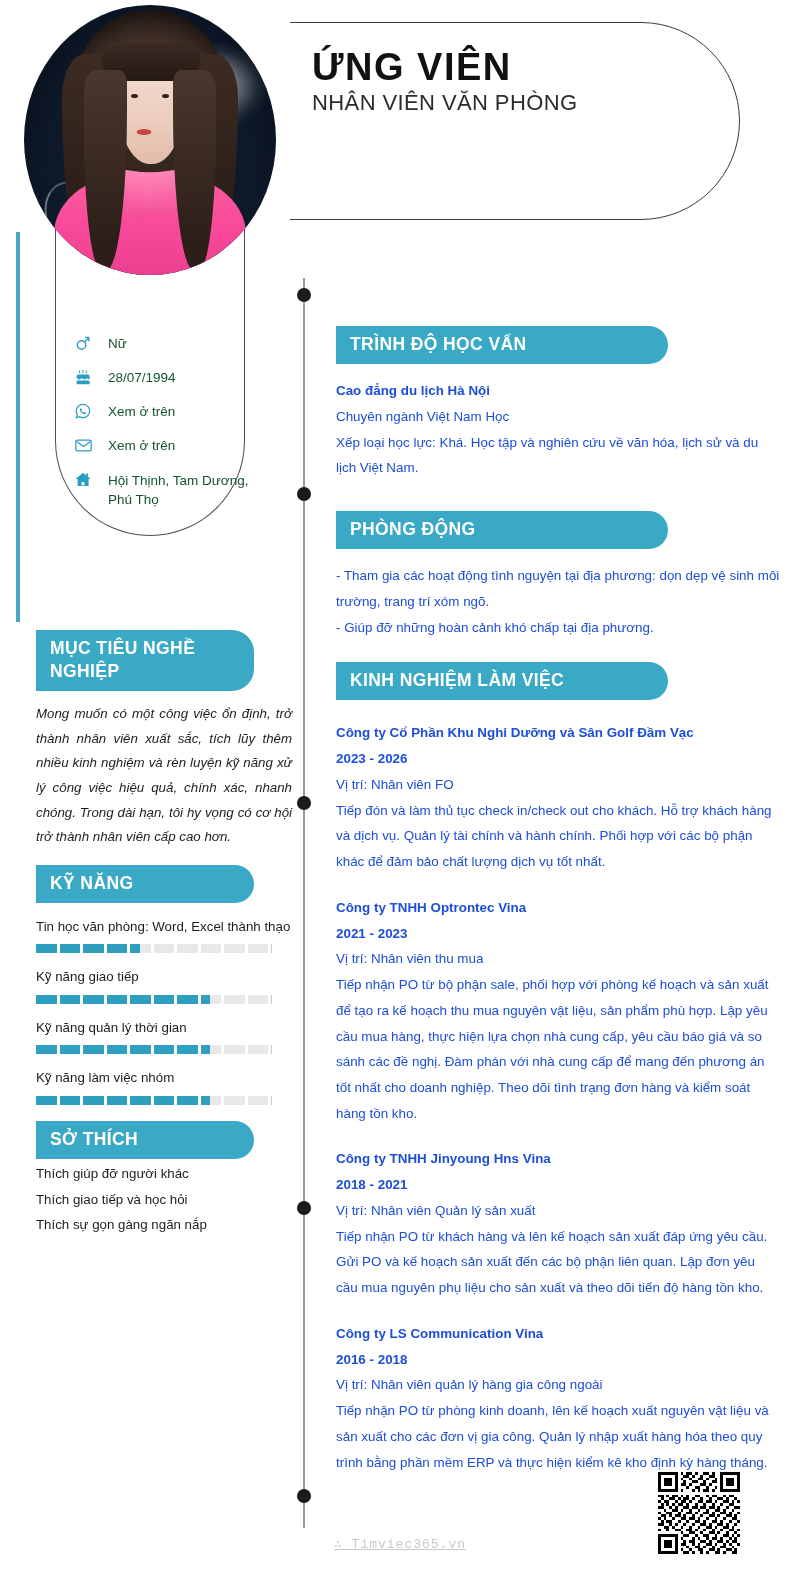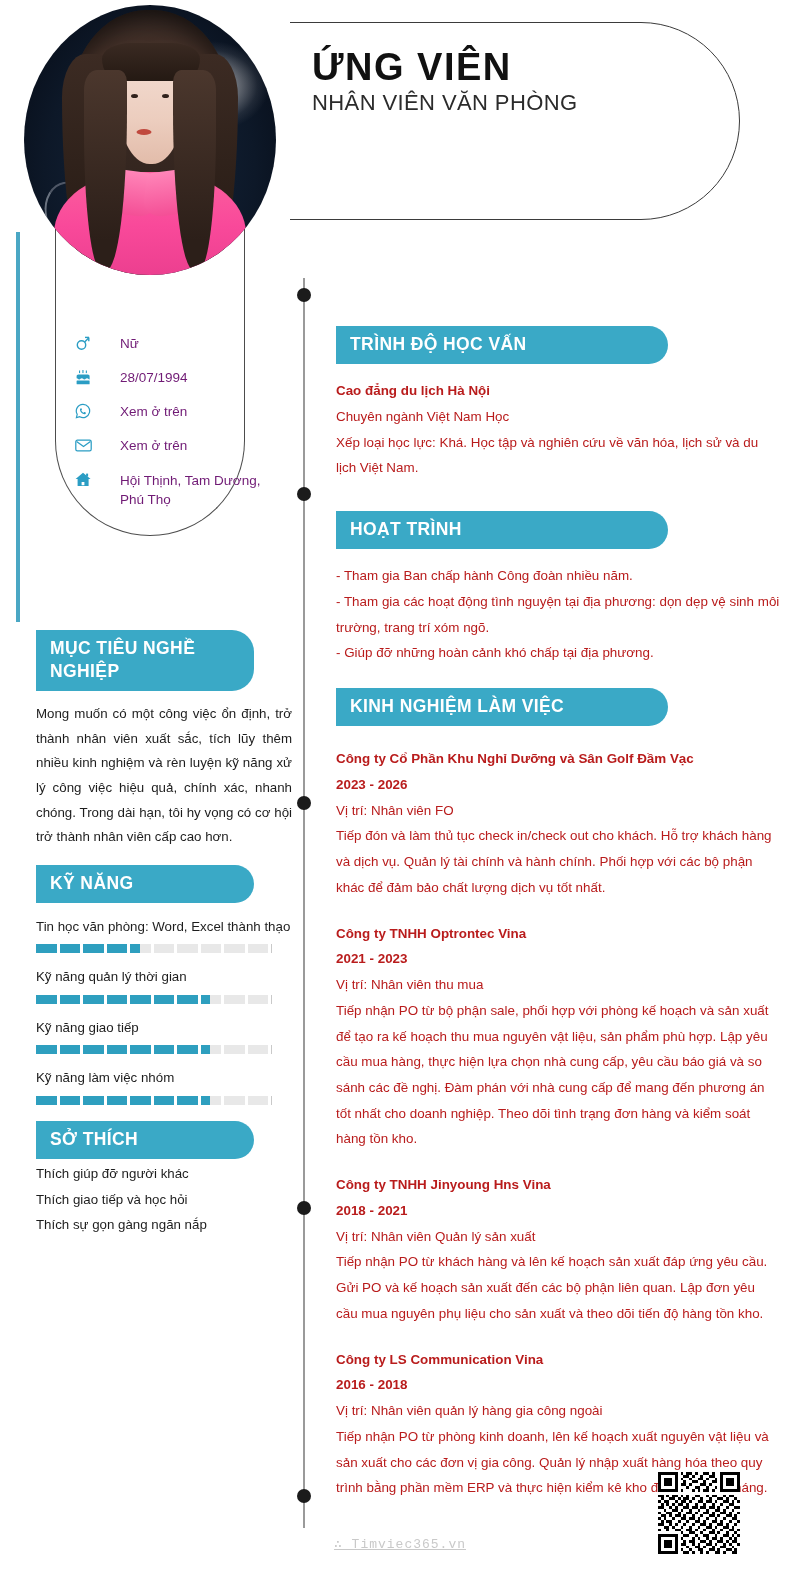--- a/index.html
+++ b/index.html
@@ -122,8 +122,8 @@
   }
   .contact-list { position:absolute; left:74px; top:334px; width:210px; z-index:4; }
   .contact-row {
-    display:flex; align-items:flex-start; gap:28px; margin-bottom:15px;
-    font-size:13.5px; color:#701a75; line-height:1.42;
+    display:flex; align-items:flex-start; gap:16px; margin-bottom:15px;
+    font-size:13.5px; color:#14532d; line-height:1.42;
   }
   .contact-row .ic {
     width:18px; min-width:18px; height:18px; display:flex; align-items:center; justify-content:center;

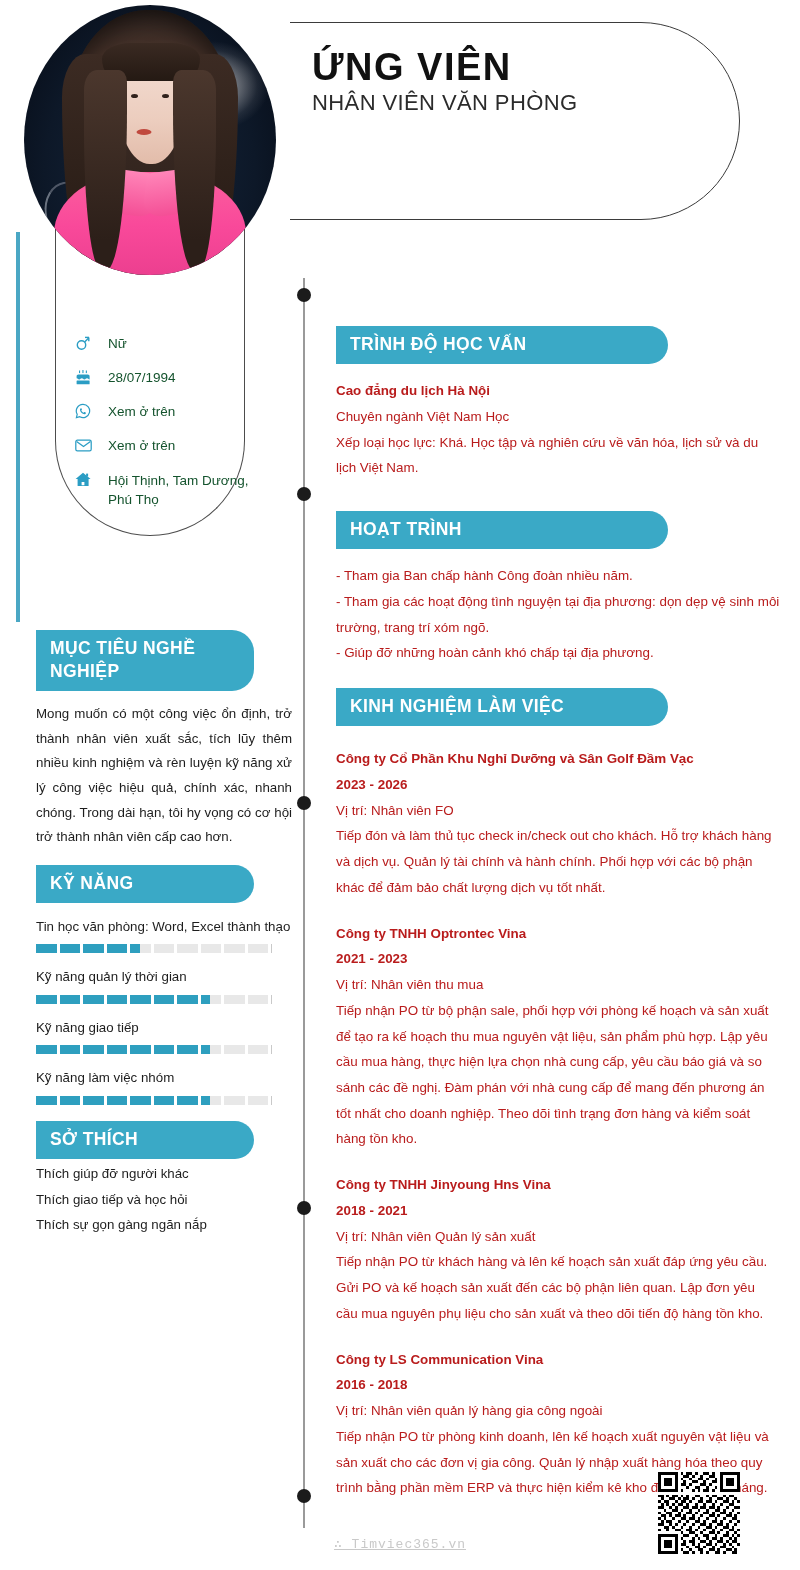--- a/index.html
+++ b/index.html
@@ -184,7 +184,7 @@
   .r-section { margin-bottom:0; }
   .r-body { margin-top:14px; }
   .r-line {
-    font-size:13.4px; line-height:1.92; color:#b91c1c;
+    font-size:13.4px; line-height:1.92; color:#1d4ed8;
   }
   .r-line.b { font-weight:bold; }
   .job { margin-top:20px; }

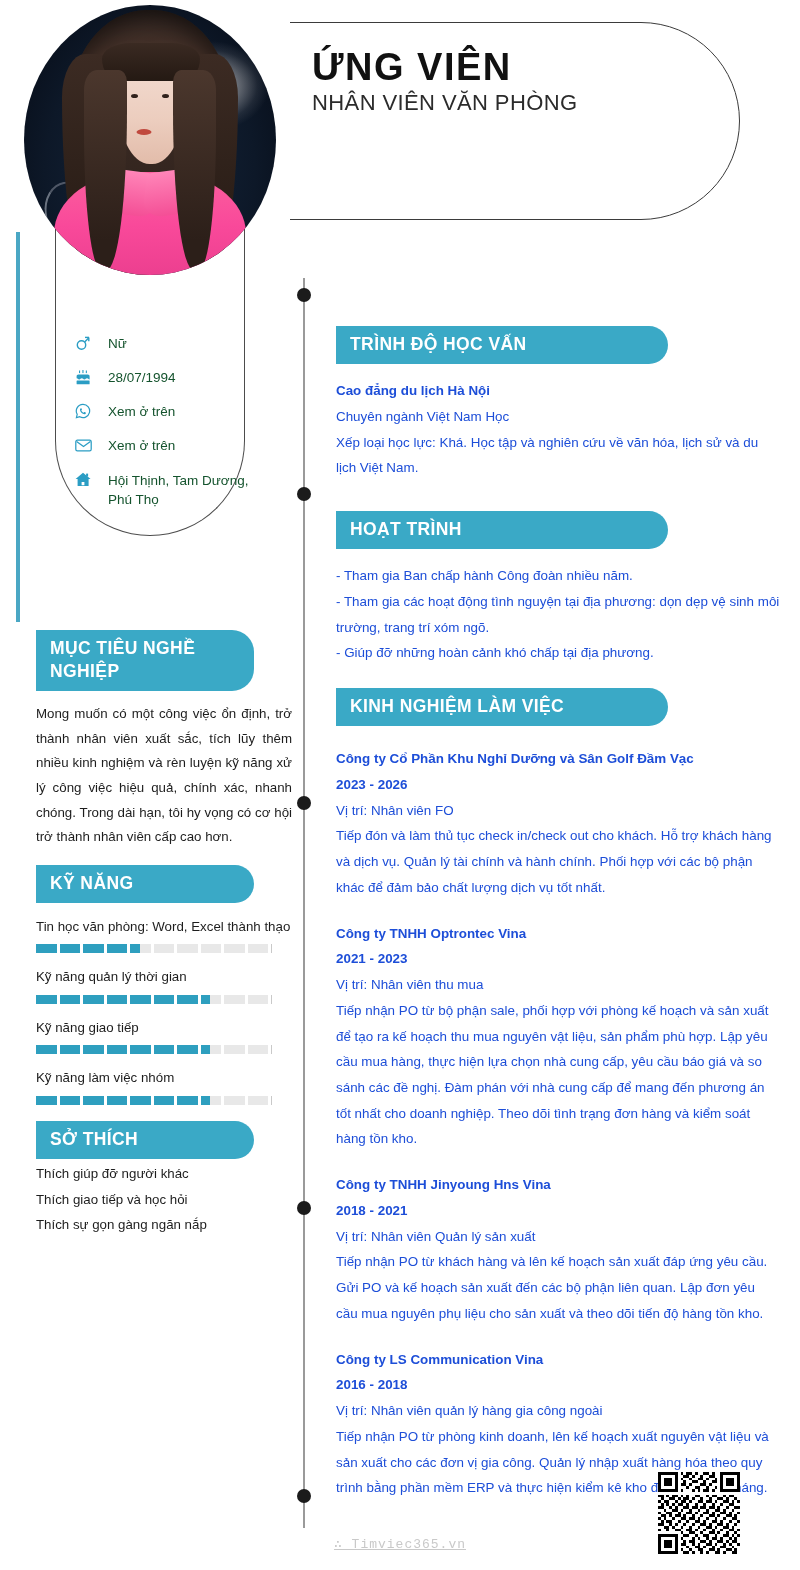--- a/index.html
+++ b/index.html
@@ -422,7 +422,7 @@
     <div class="gap-edu"></div>
 
     <div class="r-section">
-      <div class="pill right-col">HOẠT TRÌNH</div>
+      <div class="pill right-col">PHÒNG ĐỘNG</div>
       <div class="r-body">
         <div class="r-line">- Tham gia Ban chấp hành Công đoàn nhiều năm.</div>
         <div class="r-line">- Tham gia các hoạt động tình nguyện tại địa phương: dọn dẹp vệ sinh môi trường, trang trí xóm ngõ.</div>

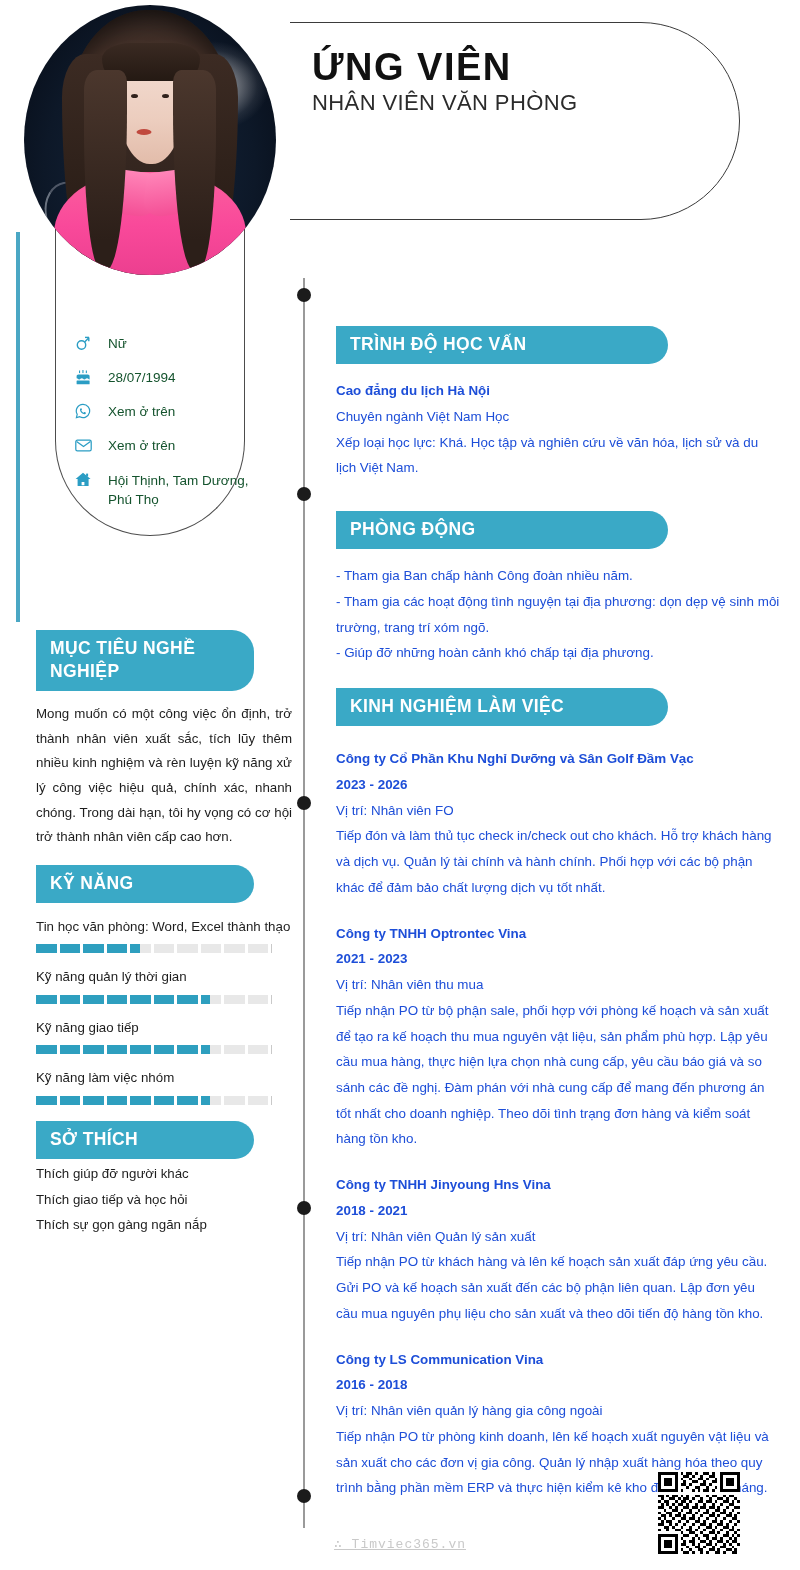--- a/index.html
+++ b/index.html
@@ -424,7 +424,6 @@
     <div class="r-section">
       <div class="pill right-col">PHÒNG ĐỘNG</div>
       <div class="r-body">
-        <div class="r-line">- Tham gia Ban chấp hành Công đoàn nhiều năm.</div>
         <div class="r-line">- Tham gia các hoạt động tình nguyện tại địa phương: dọn dẹp vệ sinh môi trường, trang trí xóm ngõ.</div>
         <div class="r-line">- Giúp đỡ những hoàn cảnh khó chấp tại địa phương.</div>
       </div>

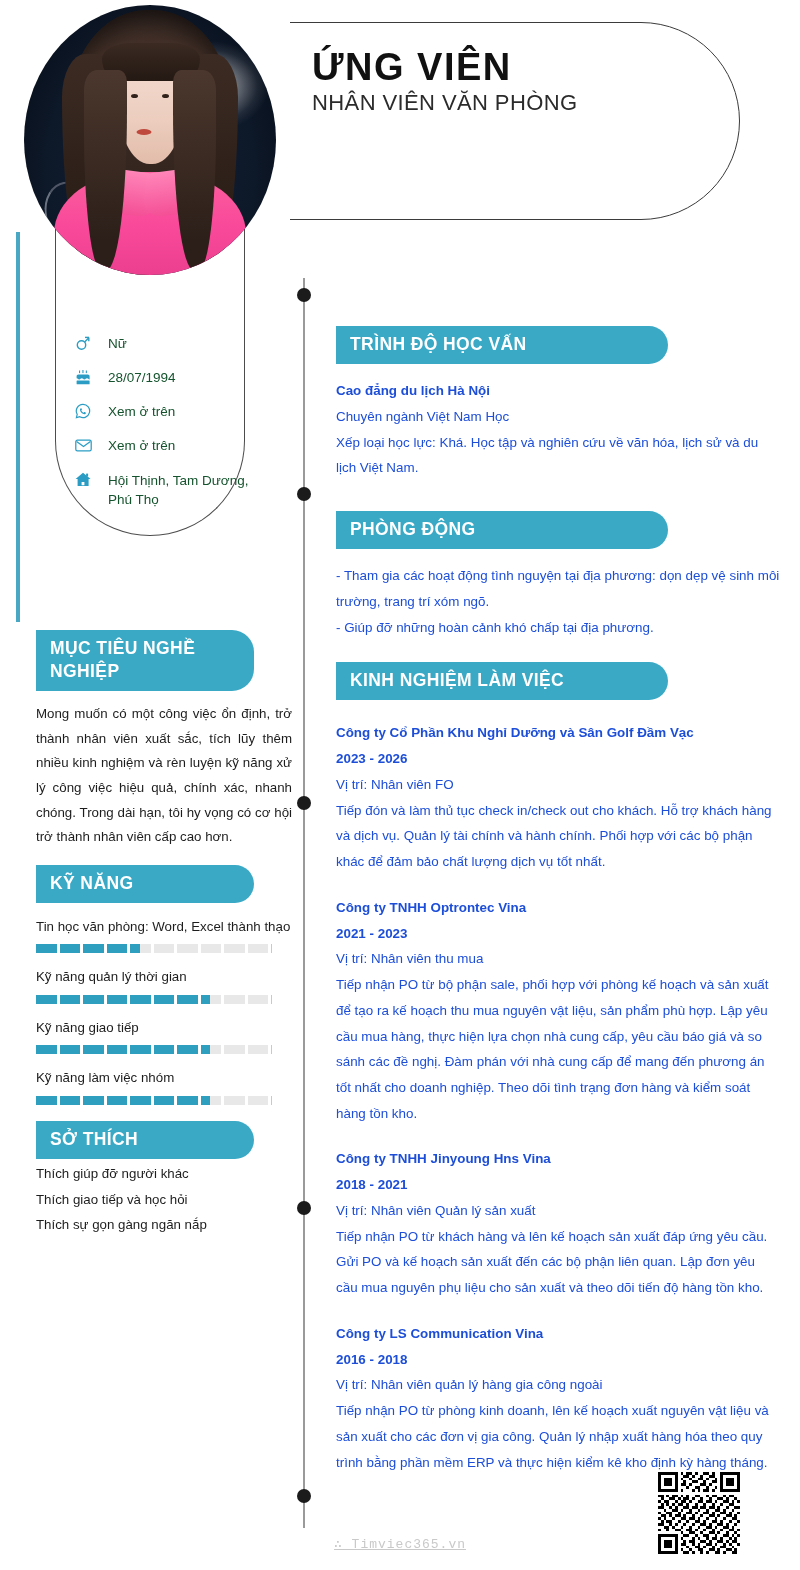--- a/index.html
+++ b/index.html
@@ -154,7 +154,7 @@
   
   .left-col-wrap { position:absolute; left:36px; top:630px; width:256px; z-index:4; }
   .objective-text {
-    font-size:13.3px; line-height:1.85; text-align:justify; margin-top:11px; color:#1d1d1d;
+    font-size:13.3px; line-height:1.85; text-align:justify; margin-top:11px; color:#1d1d1d;font-style:italic;
   }
   .skills-wrap { margin-top:15px; }
   .skill { margin-top:13px; }

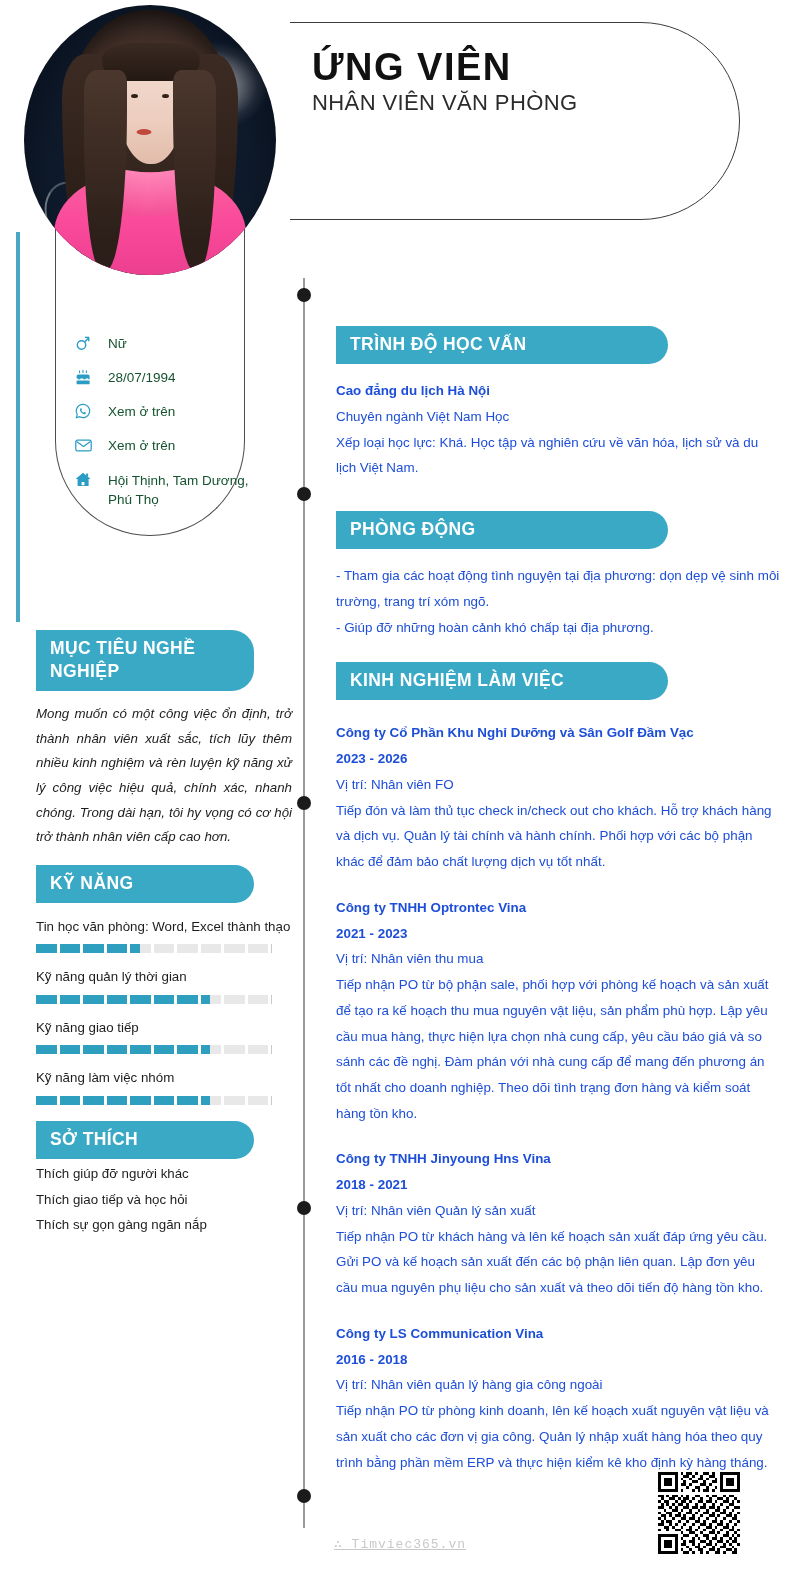--- a/index.html
+++ b/index.html
@@ -337,31 +337,31 @@
       </div>
 
       <div class="skill">
+        <div class="skill-name">Kỹ năng giao tiếp</div>
+        <div class="bar">
+          <div class="track"></div>
+          <div class="fill" id="fill1" style="width: 75%;"></div>
+          <div class="notches">
+            <i></i>
+              <i></i>
+              <i></i>
+              <i></i>
+              <i></i>
+              <i></i>
+              <i></i>
+              <i></i>
+              <i></i>
+              <i></i>
+          </div>
+          <div class="endcap"></div>
+        </div>
+      </div>
+
+      <div class="skill">
         <div class="skill-name">Kỹ năng quản lý thời gian</div>
         <div class="bar">
           <div class="track"></div>
           <div class="fill" id="fill2" style="width: 75%;"></div>
-          <div class="notches">
-            <i></i>
-              <i></i>
-              <i></i>
-              <i></i>
-              <i></i>
-              <i></i>
-              <i></i>
-              <i></i>
-              <i></i>
-              <i></i>
-          </div>
-          <div class="endcap"></div>
-        </div>
-      </div>
-
-      <div class="skill">
-        <div class="skill-name">Kỹ năng giao tiếp</div>
-        <div class="bar">
-          <div class="track"></div>
-          <div class="fill" id="fill1" style="width: 75%;"></div>
           <div class="notches">
             <i></i>
               <i></i>

